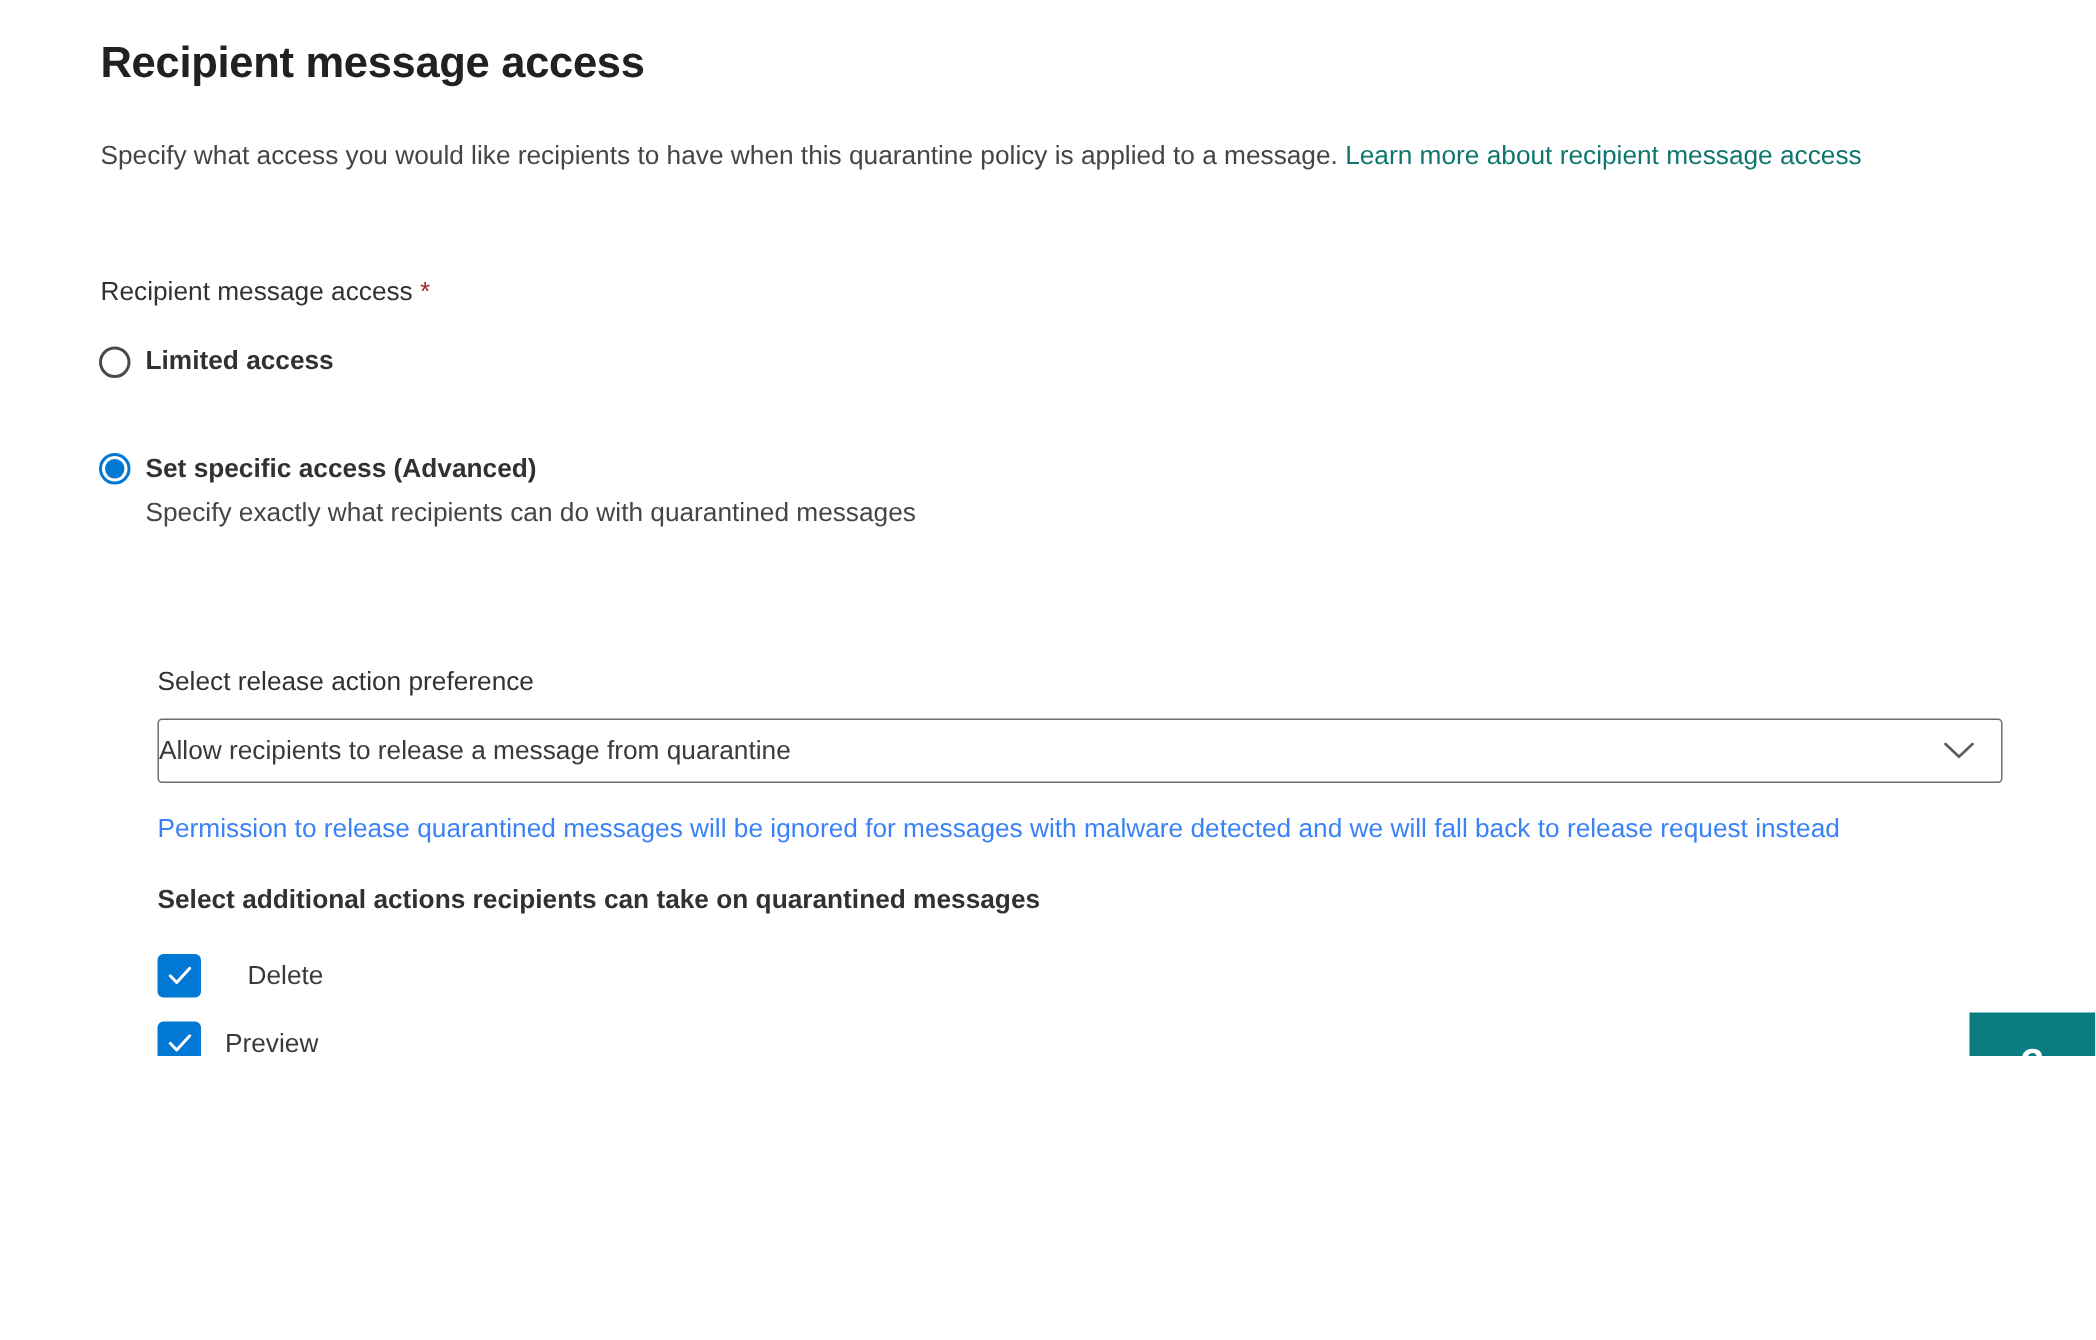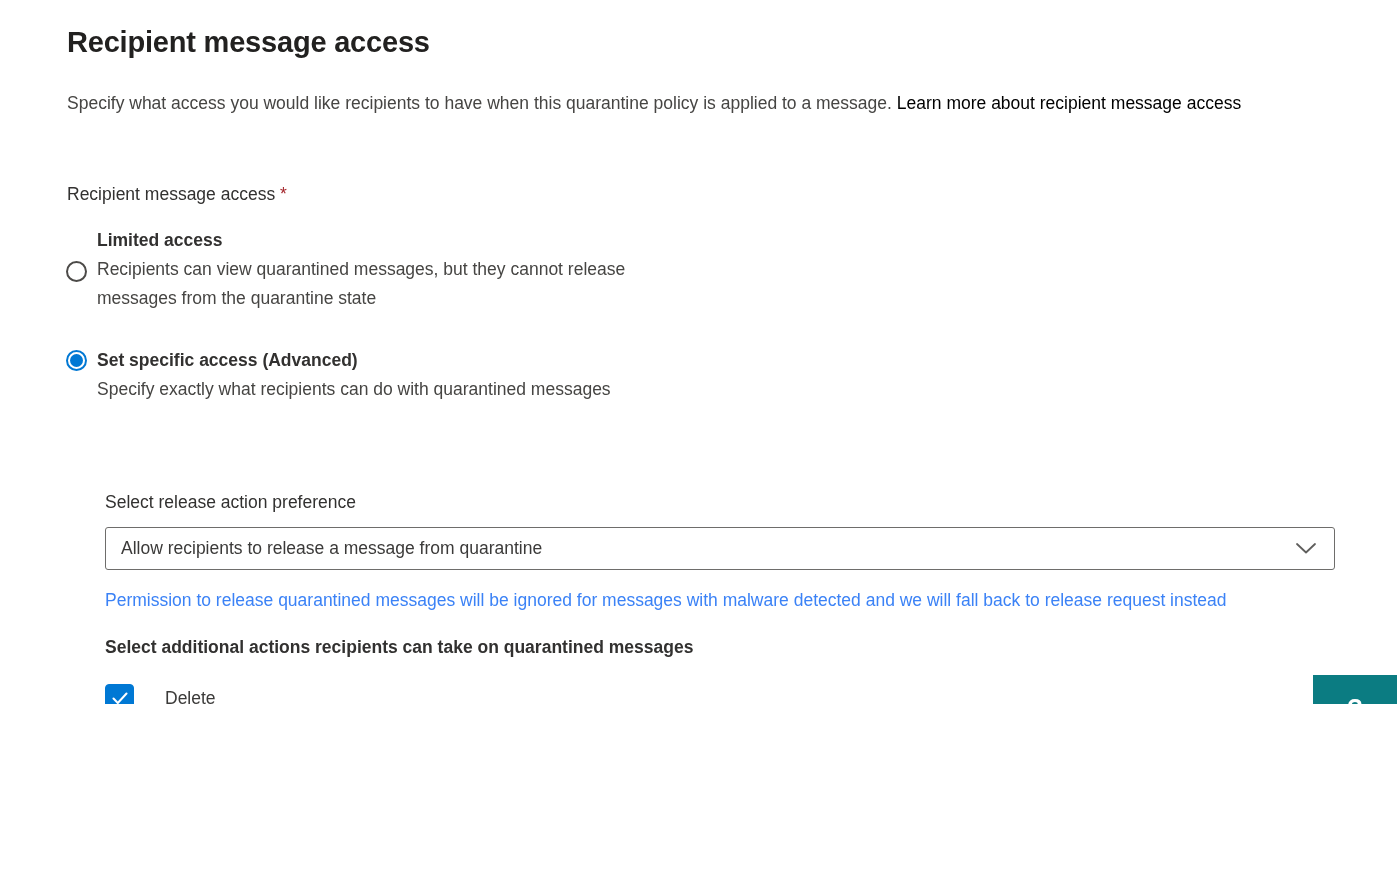--- a/index.html
+++ b/index.html
@@ -29,7 +29,7 @@
     line-height: 29px;
     color: #464543;
   }
-  .link { color: #000000; text-decoration: none; cursor: pointer; text-align: right; }
+  .link { color: #0f766e; text-decoration: none; cursor: pointer; text-align: right; }
 
   .field-label {
     margin: 66px 0 0 67px;

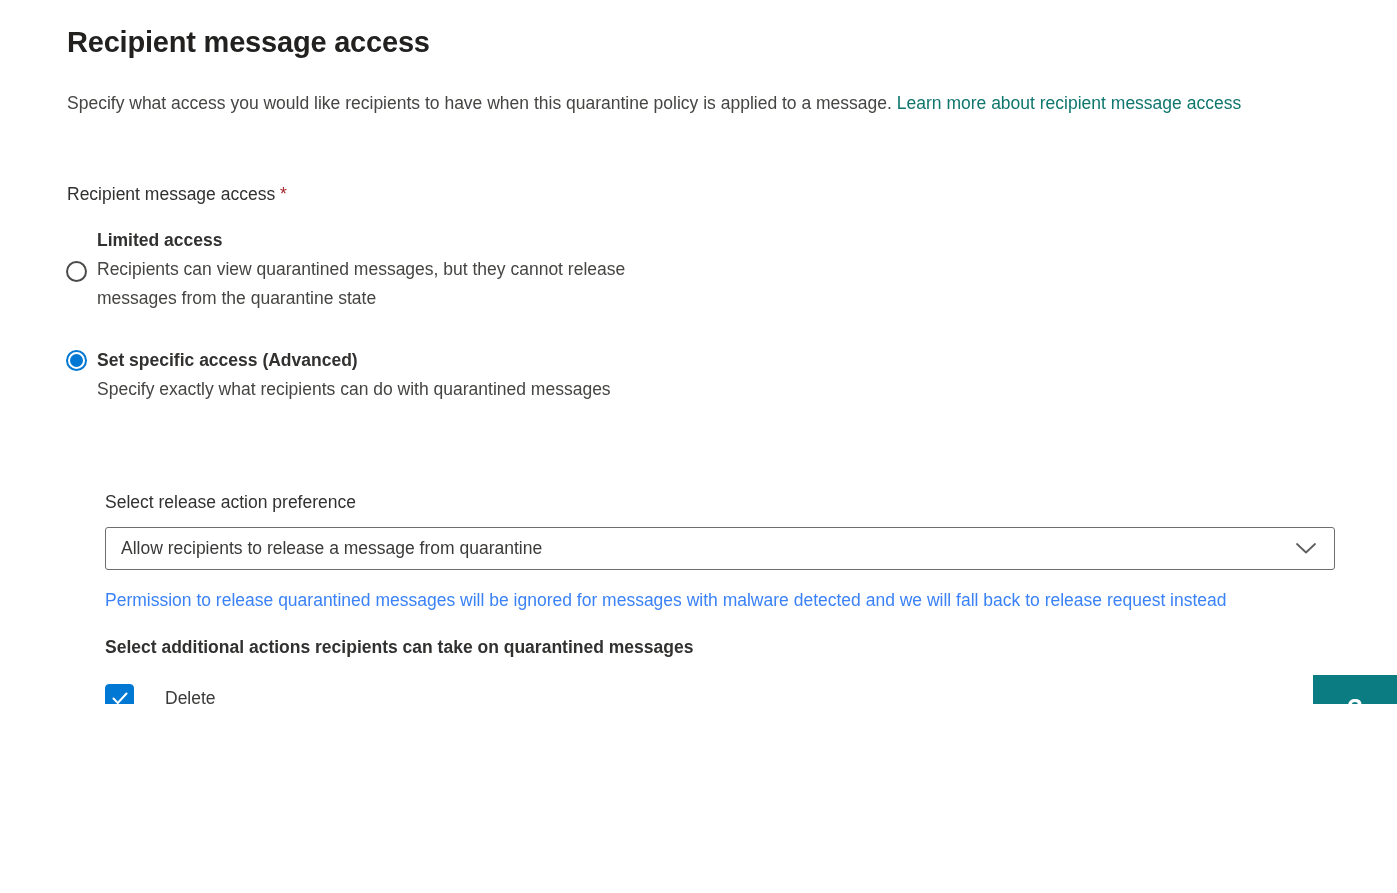--- a/index.html
+++ b/index.html
@@ -179,7 +179,6 @@
     </div>
     <div>
       <div class="radio-label">Limited access</div>
-      <div class="radio-desc w600">Recipients can view quarantined messages, but they cannot release messages from the quarantine state</div>
     </div>
   </div>
 

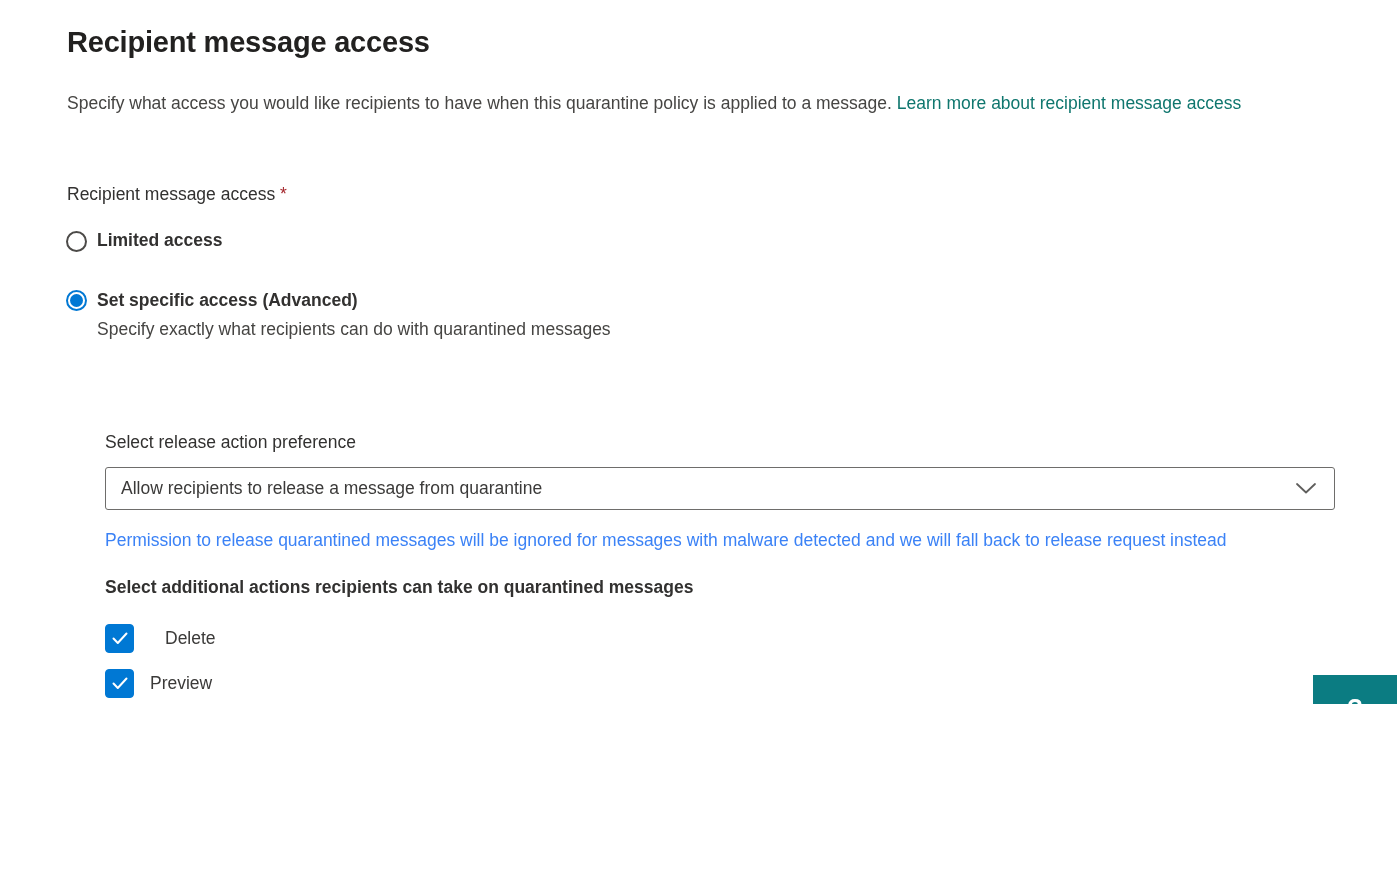--- a/index.html
+++ b/index.html
@@ -45,7 +45,7 @@
     cursor: pointer;
   }
   .radio-option.first  { margin-top: 22px; align-items: center; }
-  .radio-option.second { margin-top: 34px; }
+  .radio-option.second { margin-top: 46px; }
 
   .radio-circle {
     flex: none;

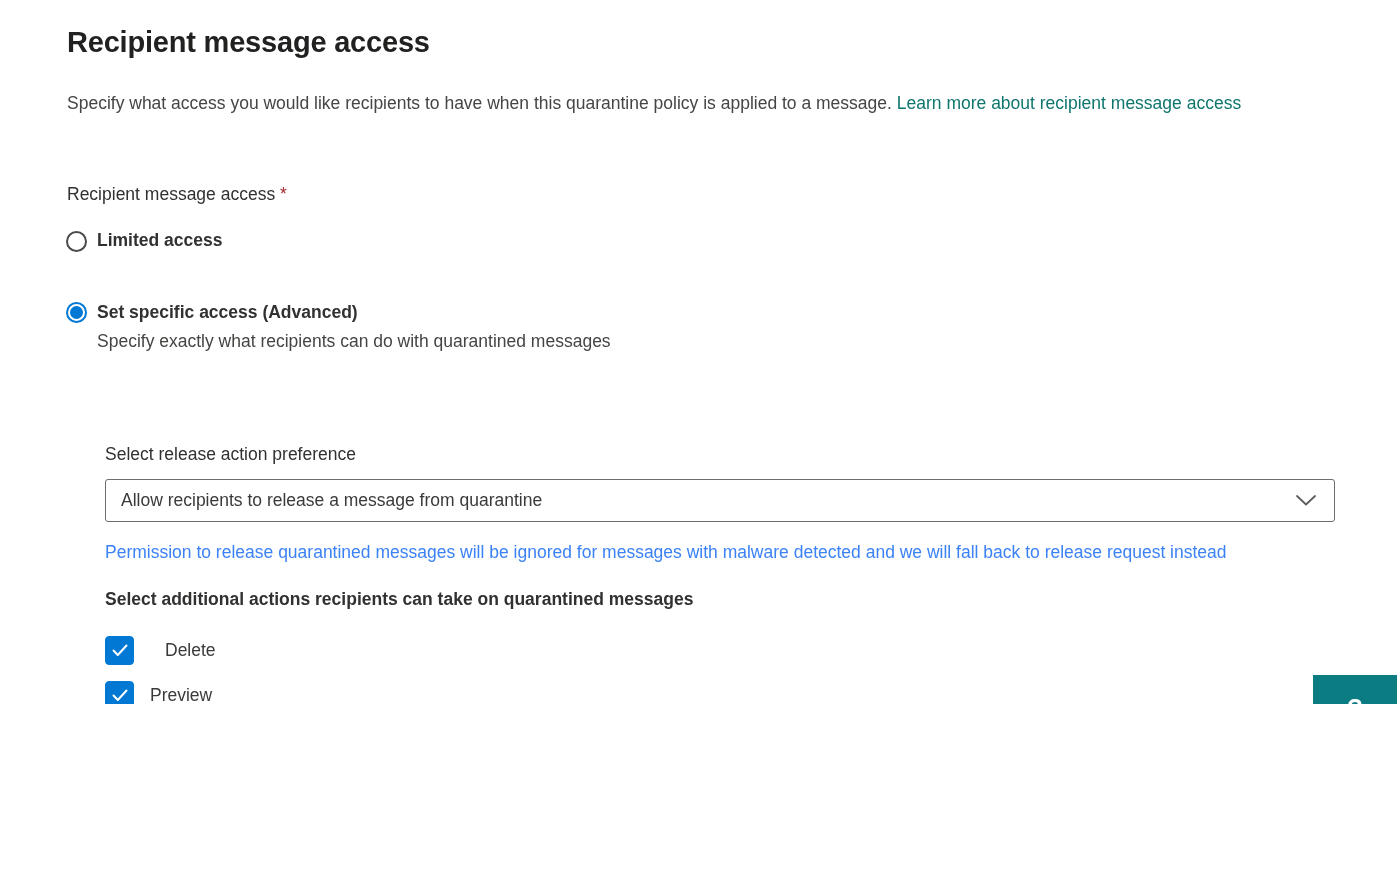--- a/index.html
+++ b/index.html
@@ -94,7 +94,7 @@
     display: flex;
     align-items: center;
     justify-content: space-between;
-    padding: 0 18px 0 15px;
+    padding: 0 18px 0 0;
     font-size: 17.5px;
     color: #3b3a39;
     cursor: pointer;

